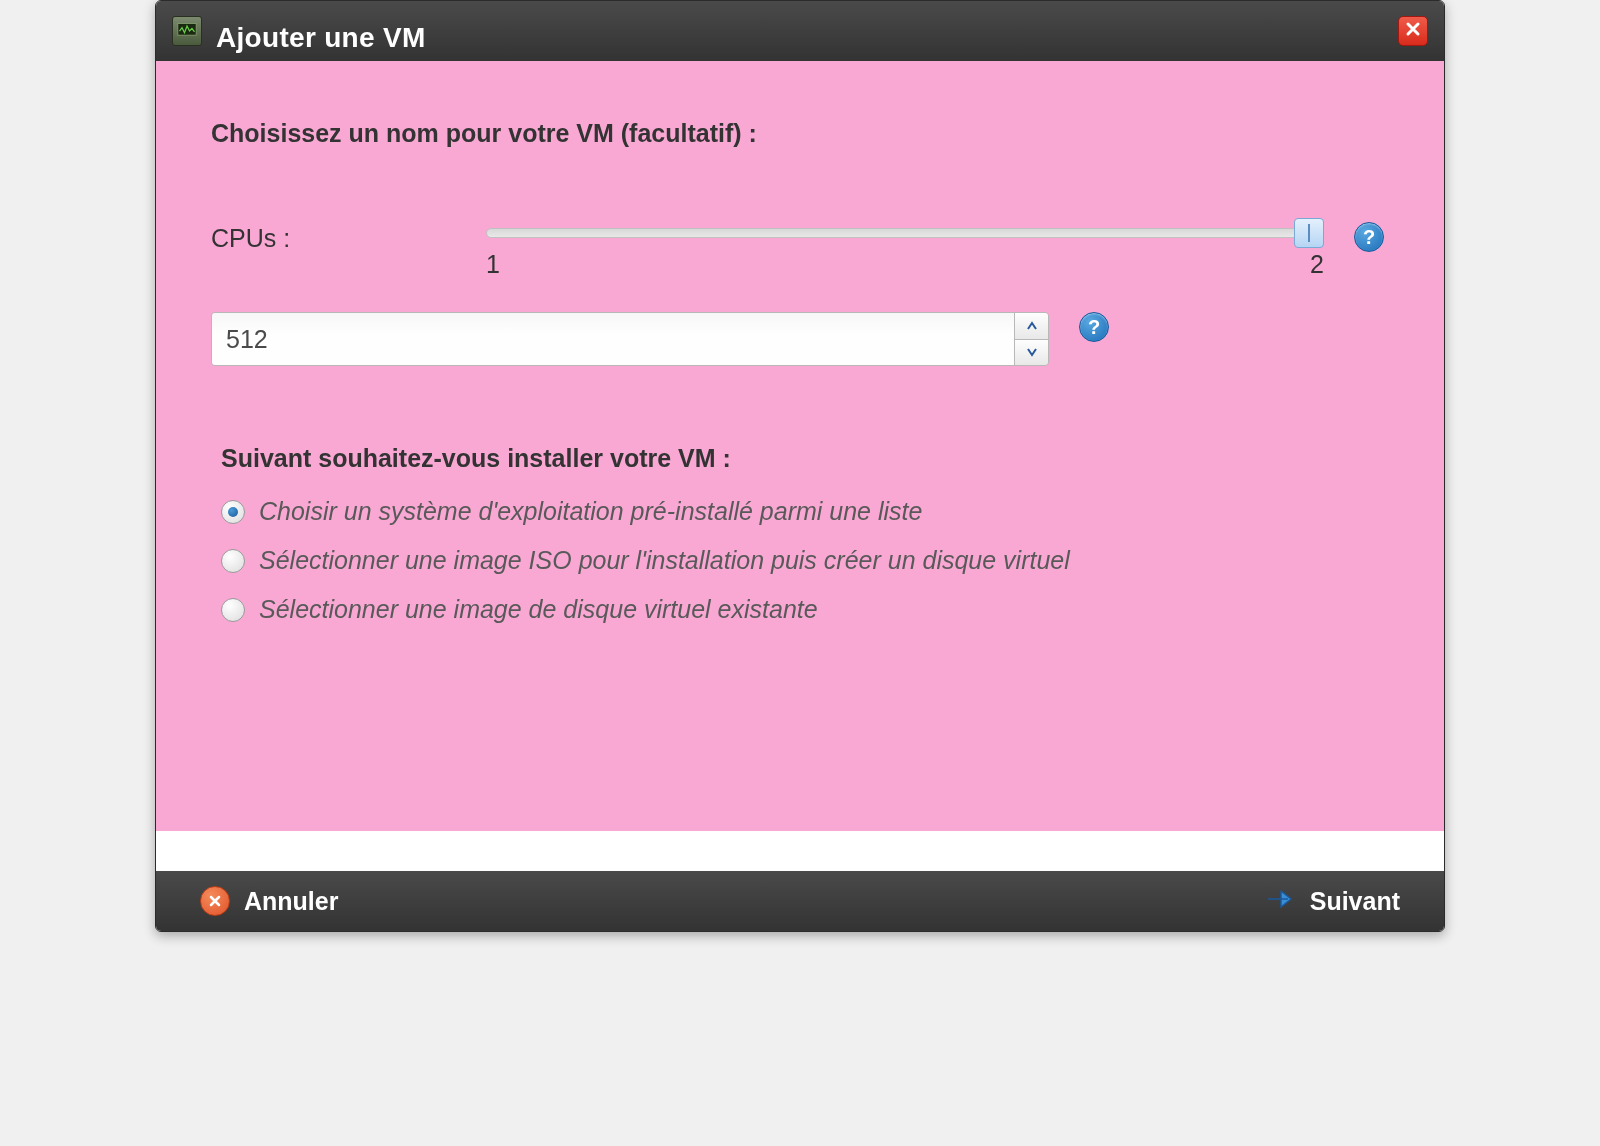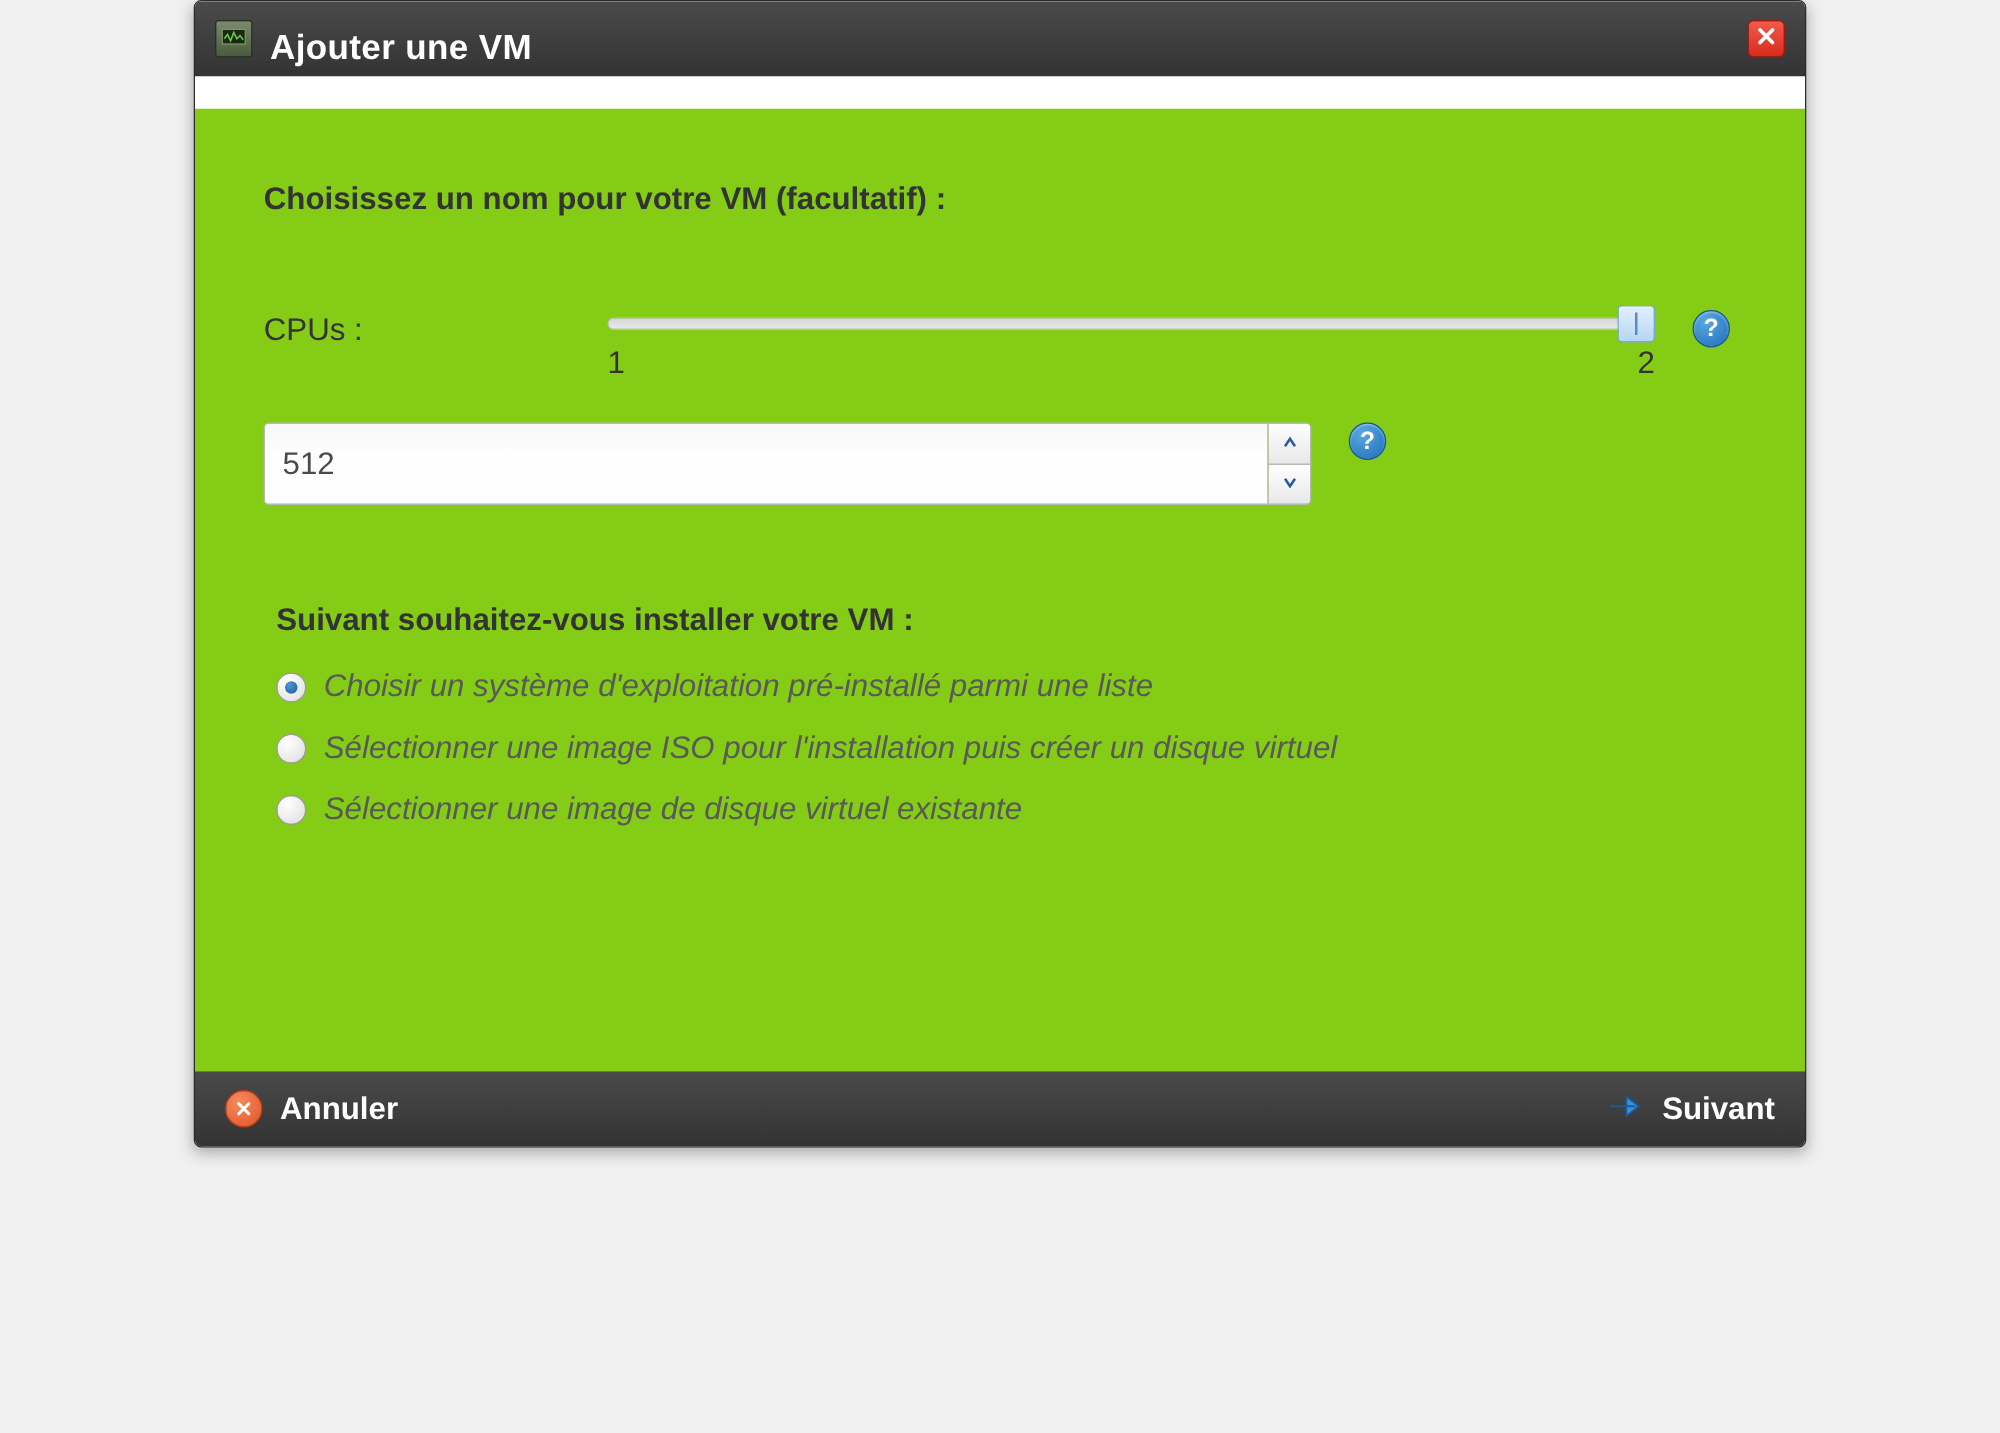--- a/index.html
+++ b/index.html
@@ -73,10 +73,9 @@
       height: 16px;
     }
     .content {
-      background: #84cc16;
+      background: #f9a8d4;
       padding: 58px 55px 60px 55px;
       min-height: 770px;
-      margin-top: 26px;
     }
     .field-group {
       margin-bottom: 36px;

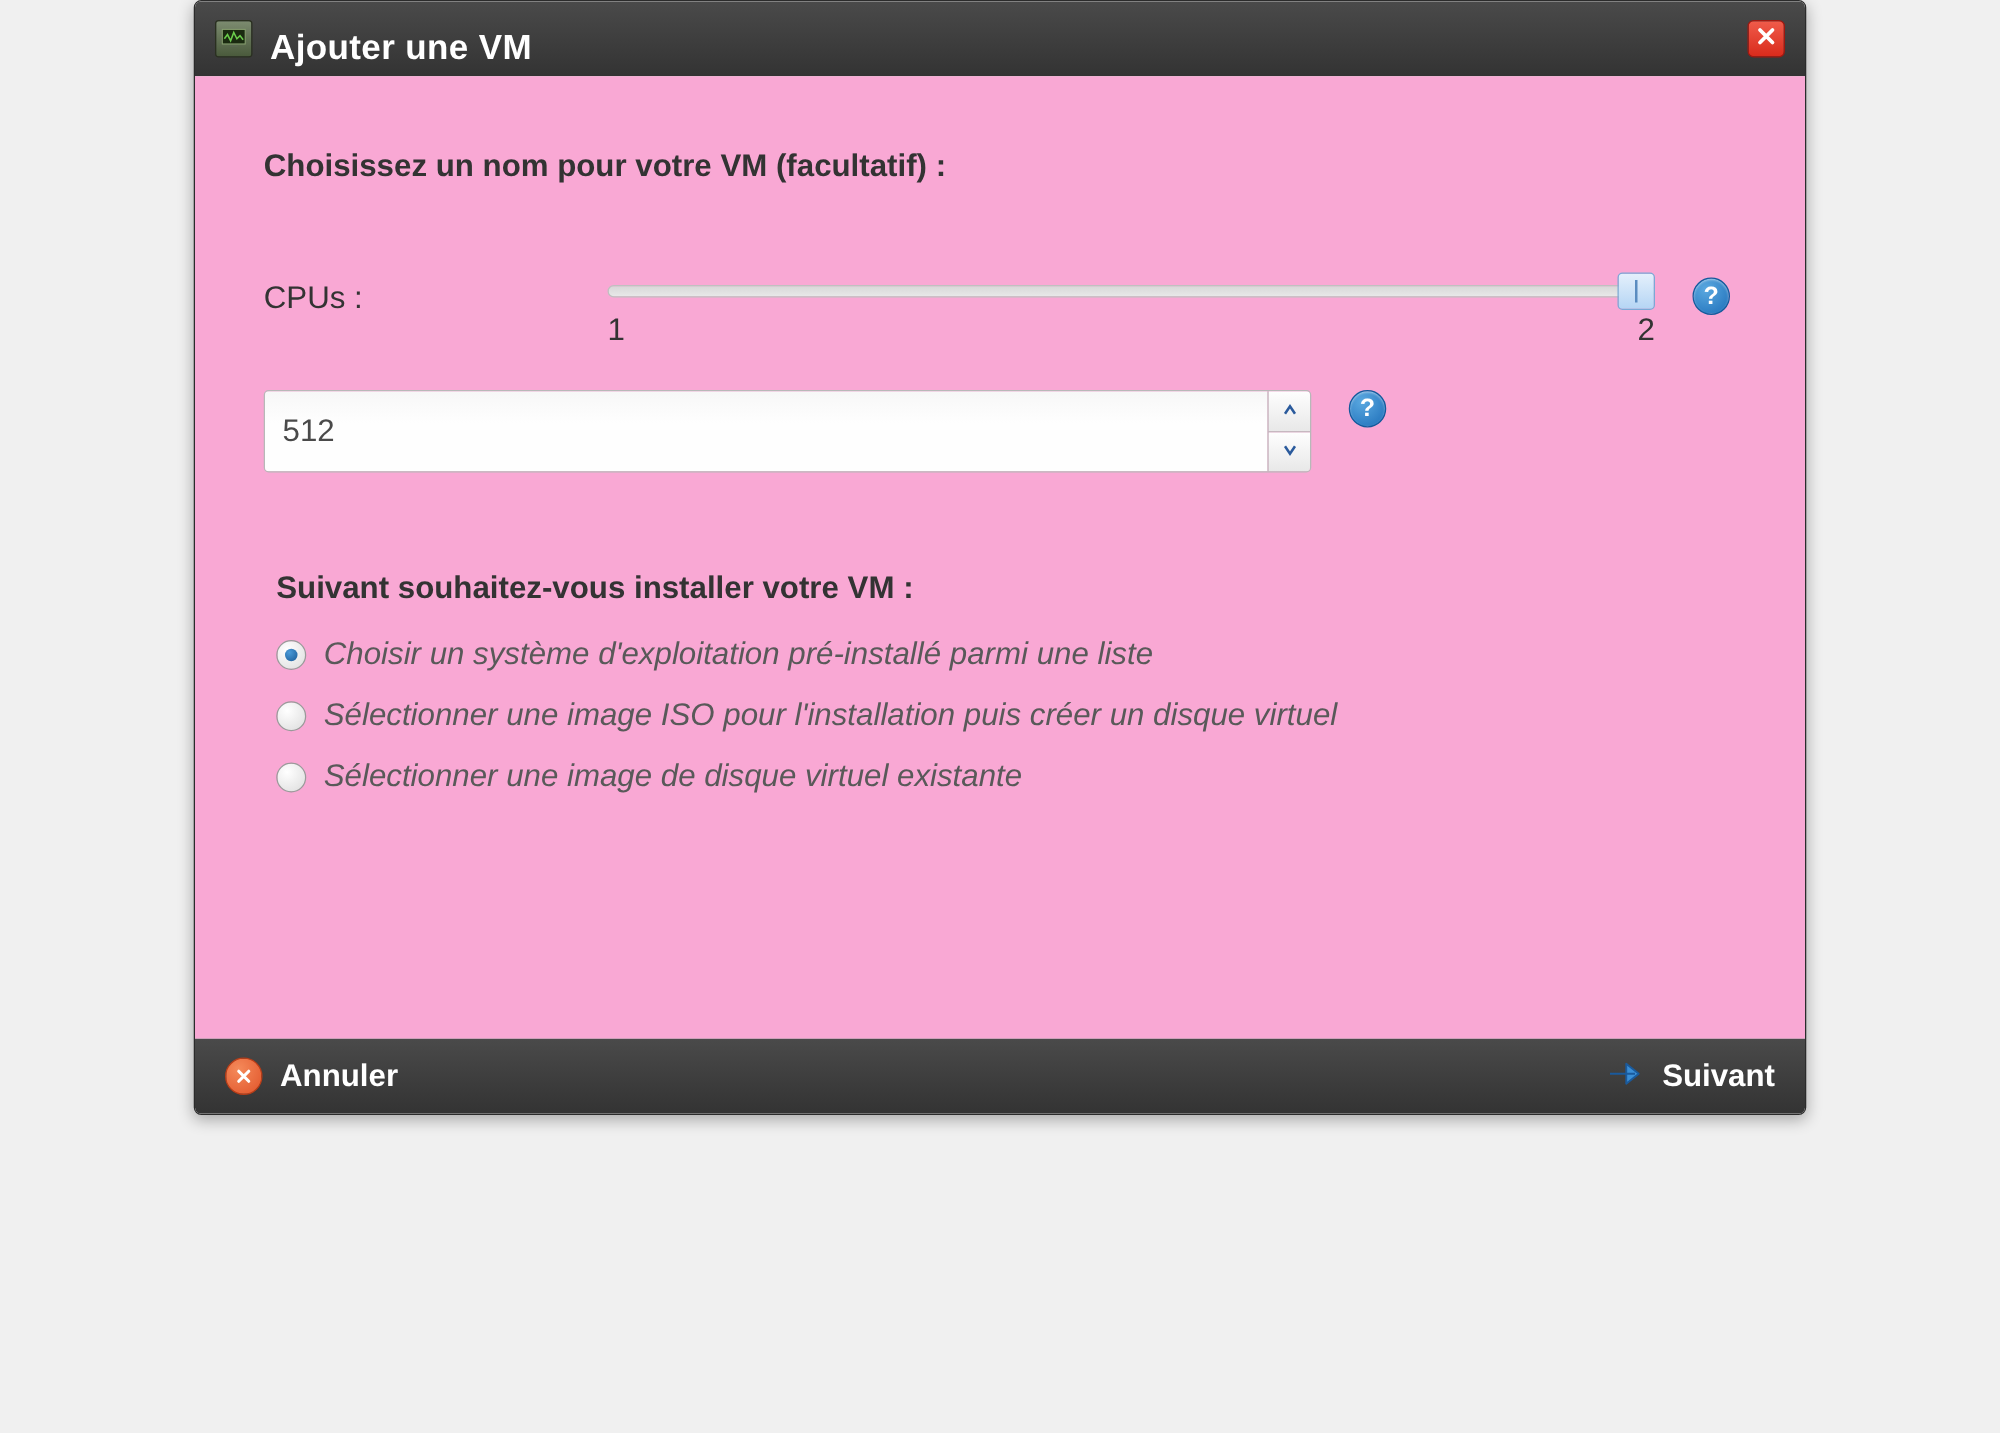--- a/index.html
+++ b/index.html
@@ -185,7 +185,7 @@
     .spinner {
       display: flex;
       width: 838px;
-      height: 66px;
+      height: 54px;
       border: 1px solid #b8b8b8;
       border-radius: 4px;
       overflow: hidden;

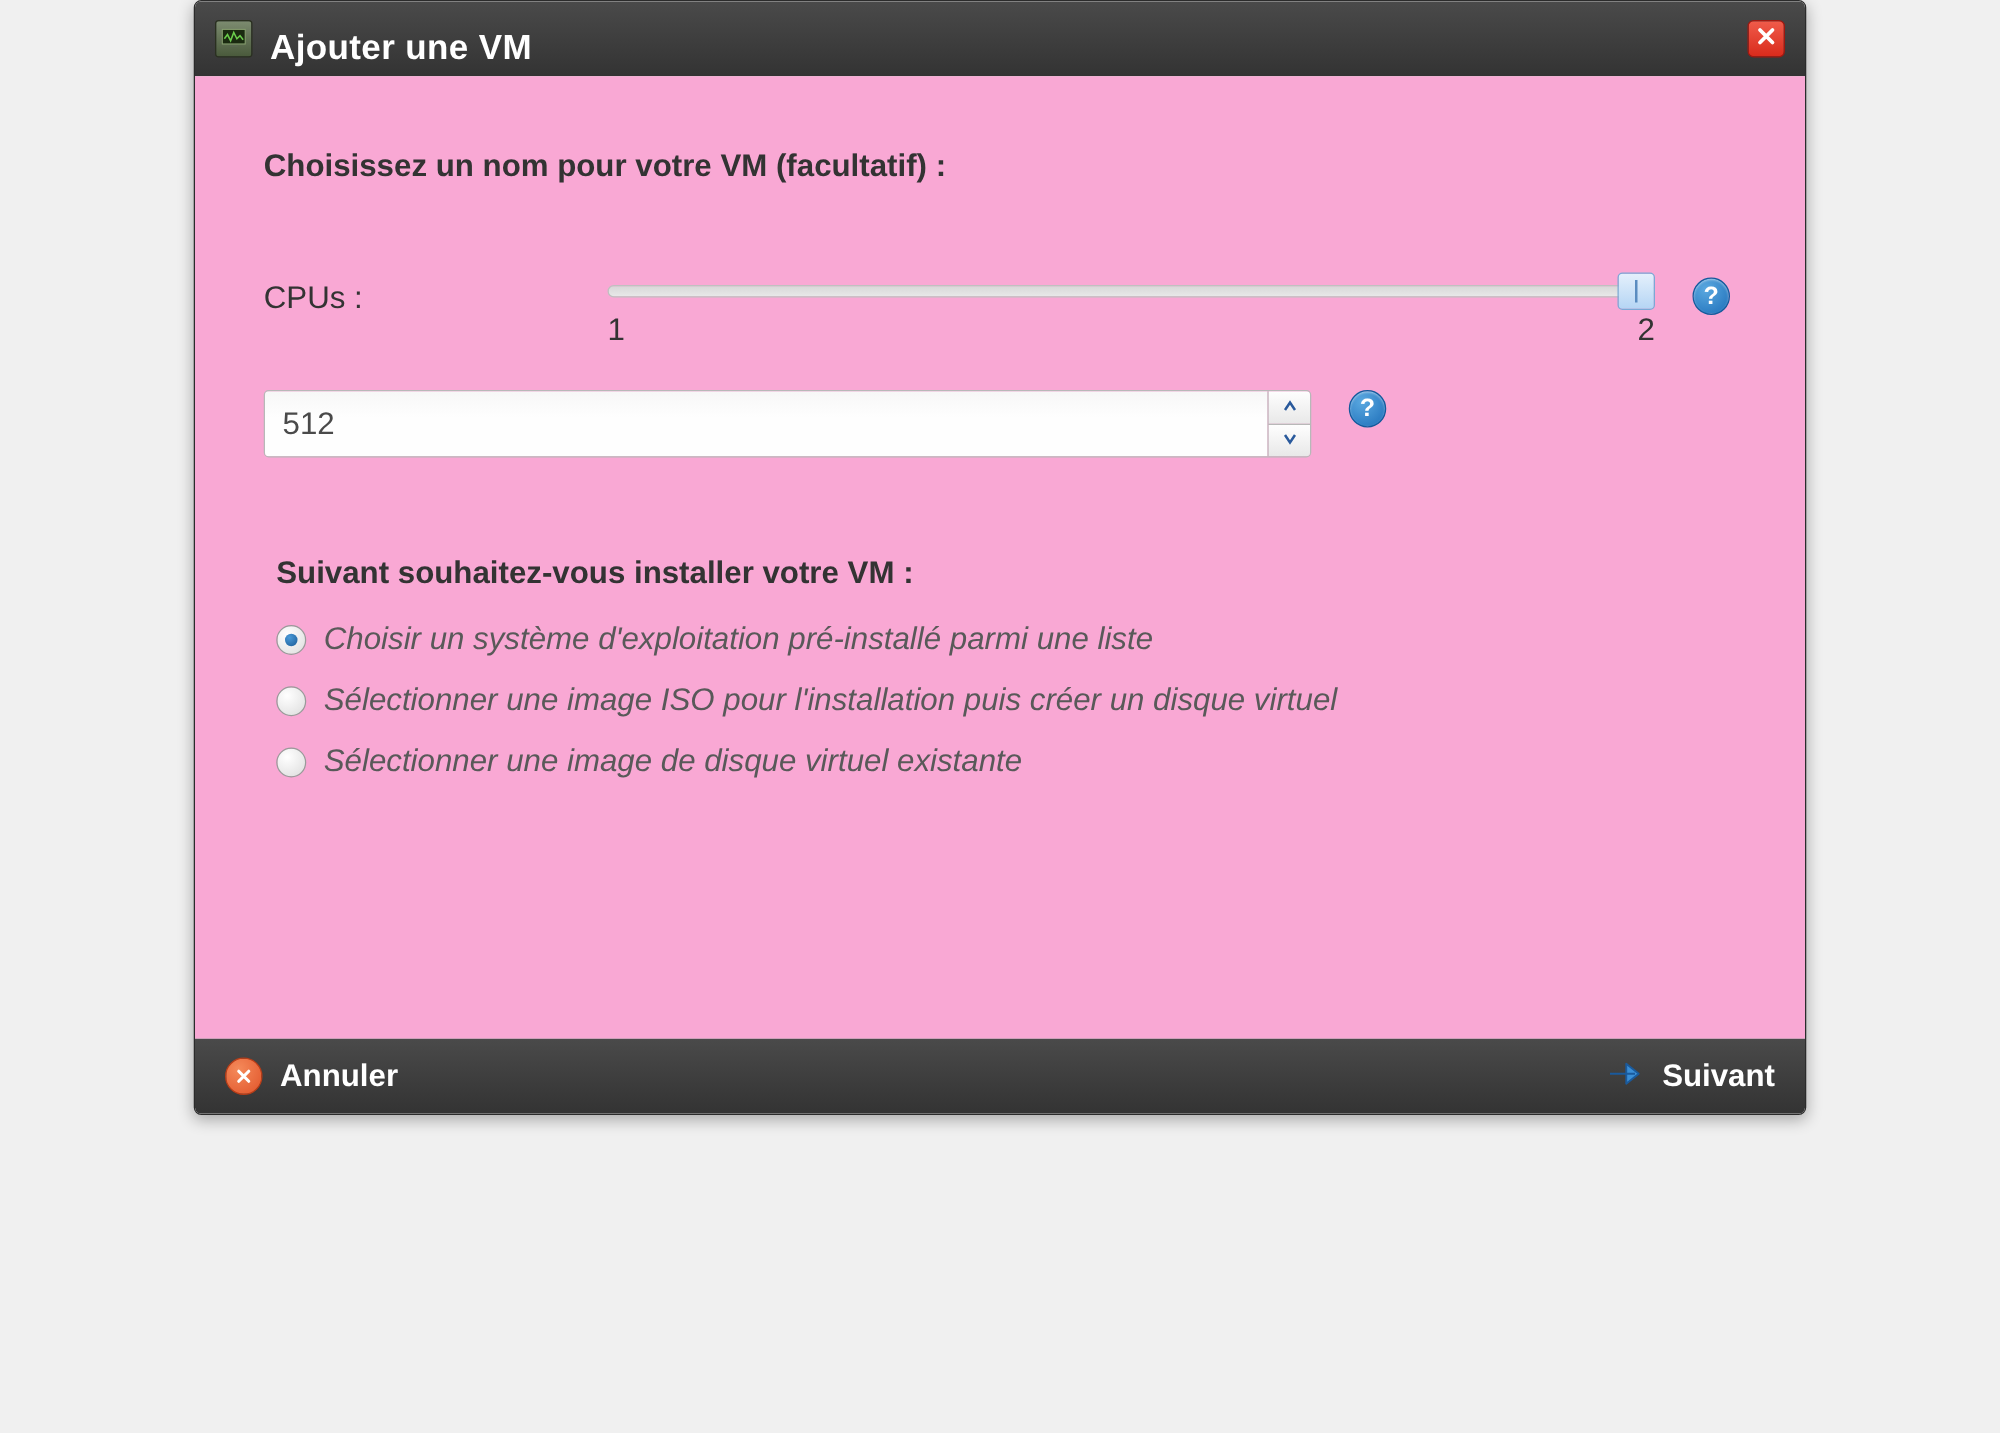--- a/index.html
+++ b/index.html
@@ -265,8 +265,9 @@
       display: flex;
       align-items: center;
       justify-content: space-between;
-      padding: 14px 24px;
+      padding: 14px 44px;
       height: 60px;
+      margin-top: 40px;
     }
     .footer-btn {
       display: flex;

